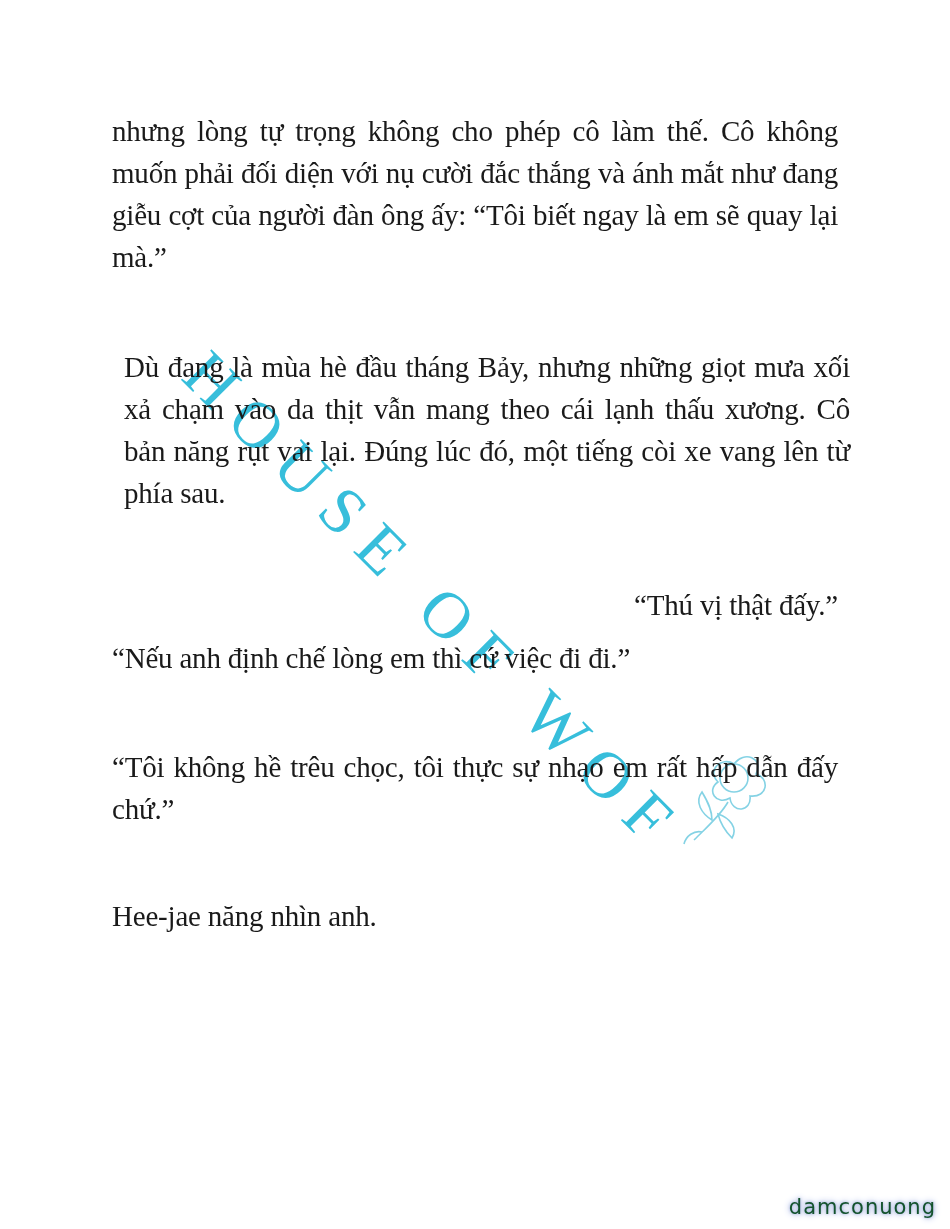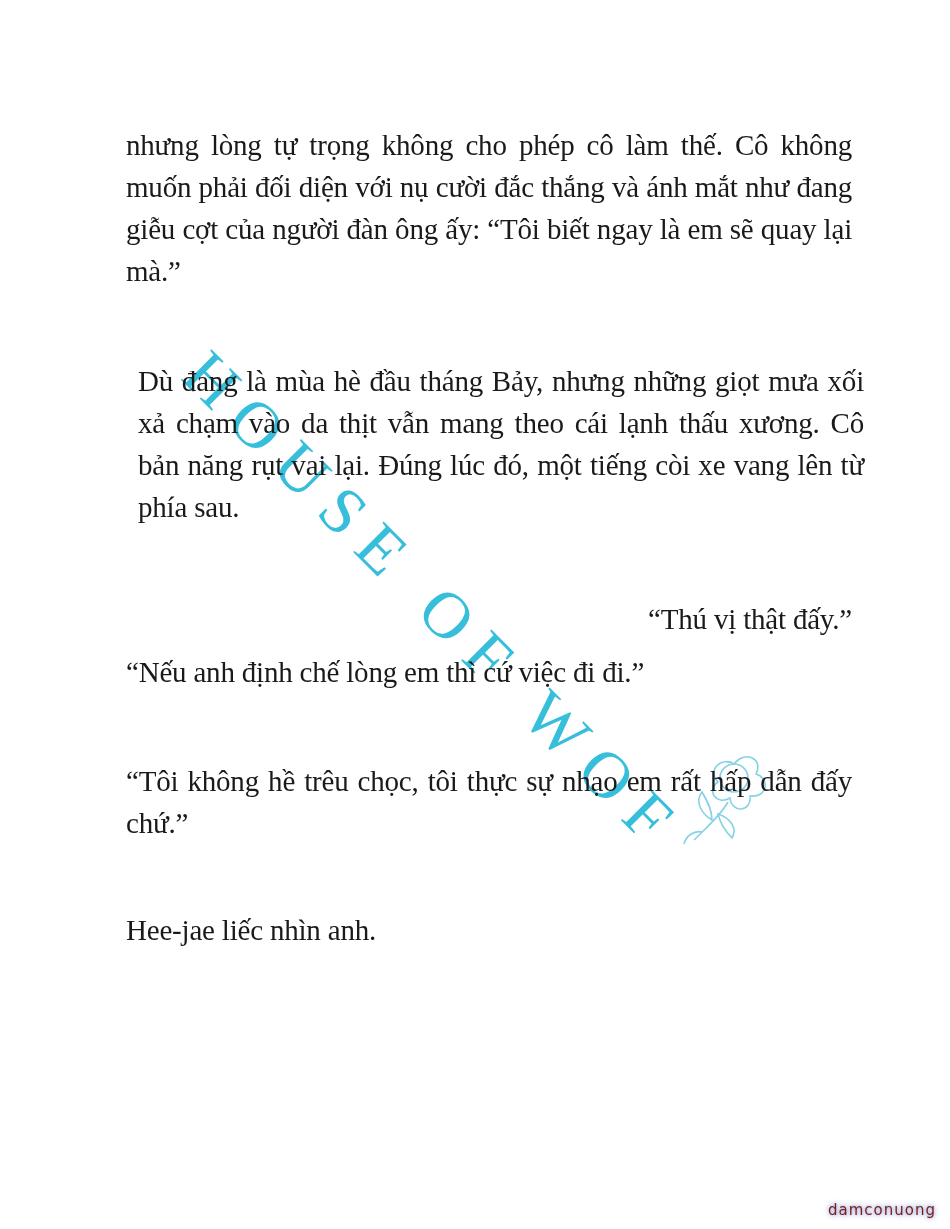--- a/index.html
+++ b/index.html
@@ -25,7 +25,7 @@
       font-size: 29px;
       line-height: 42px;
       text-align: justify;
-      margin: 14px;
+      margin: 0;
       letter-spacing: -0.2px;
     }
     .p1 { position: absolute; top: 0; left: 0; width: 726px; }

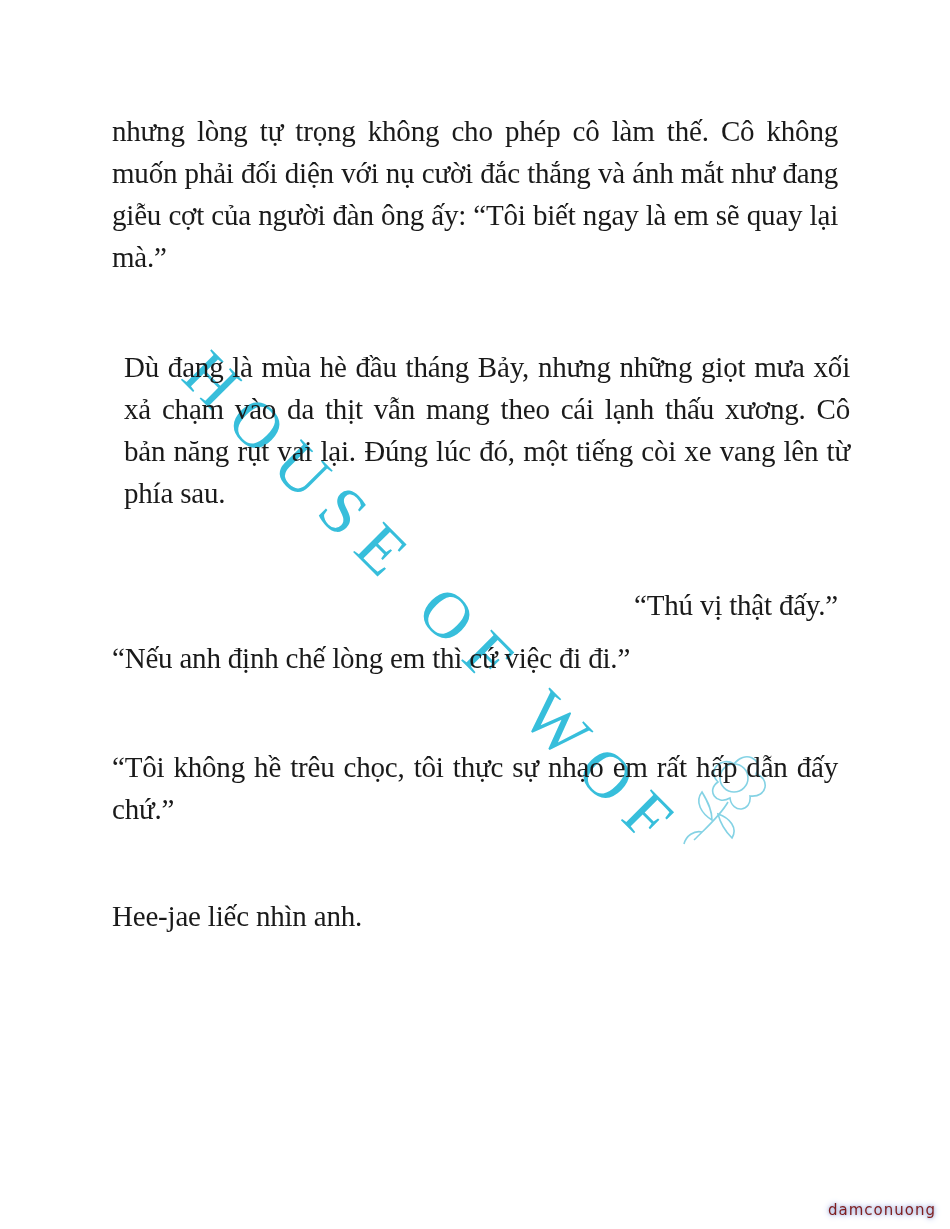--- a/index.html
+++ b/index.html
@@ -83,7 +83,7 @@
     <p class="para p3">“Thú vị thật đấy.”</p>
     <p class="para p4">“Nếu anh định chế lòng em thì cứ việc đi đi.”</p>
     <p class="para p5">“Tôi không hề trêu chọc, tôi thực sự nhạo em rất hấp dẫn đấy chứ.”</p>
-    <p class="para p6">Hee-jae liếc nhìn anh.</p>
+    <p class="para p6">Hee-jae năng nhìn anh.</p>
   </div>
 </div>
 

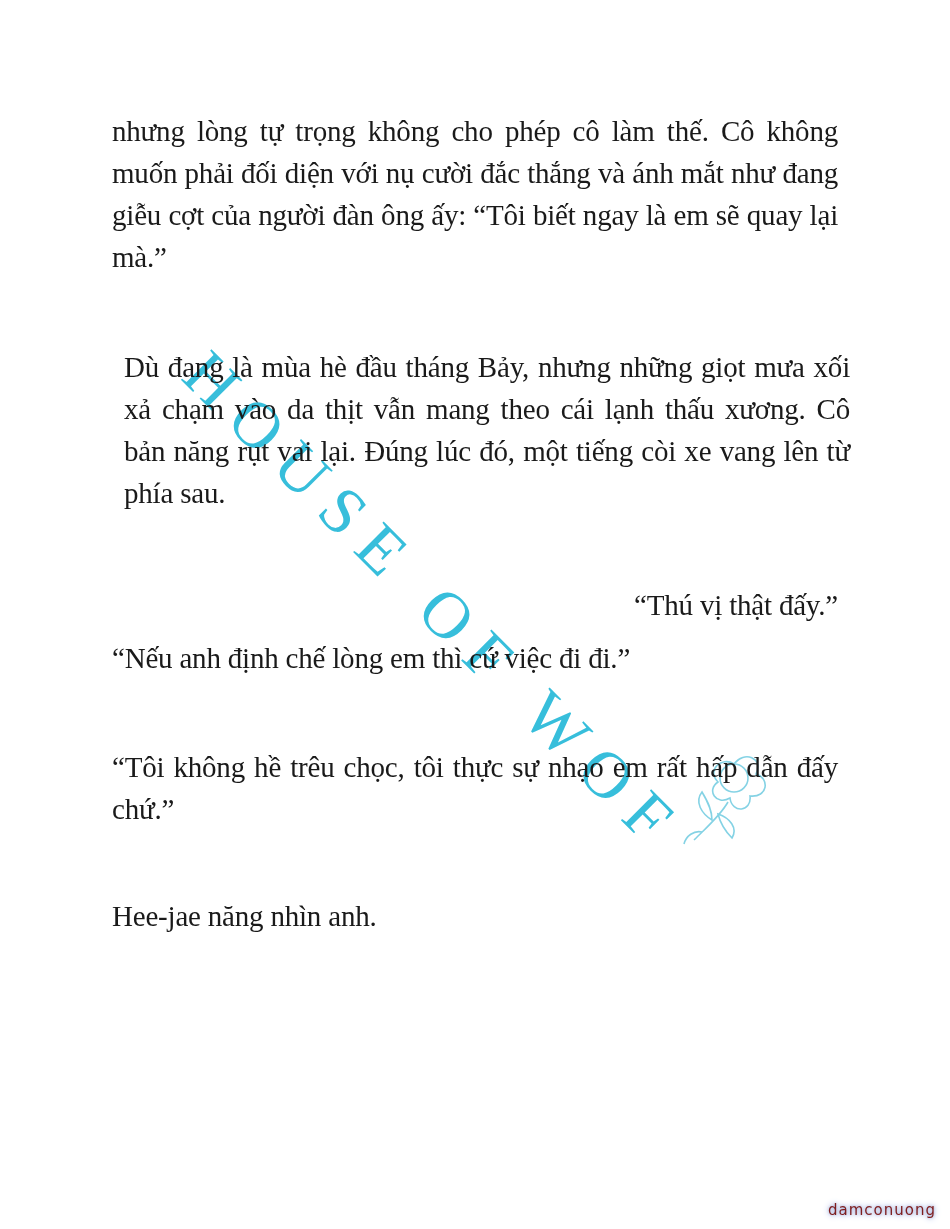--- a/index.html
+++ b/index.html
@@ -66,8 +66,8 @@
       right: 14px;
       bottom: 10px;
       font-family: "DejaVu Sans", sans-serif;
-      font-size: 15px;
-      color: #7f1d1d;
+      font-size: 21px;
+      color: #14532d;
       letter-spacing: 1px;
       text-shadow: 0 0 3px #9aa8d8, 0 0 6px #b4c0e6, 0 0 9px #c8d0ee;
     }

